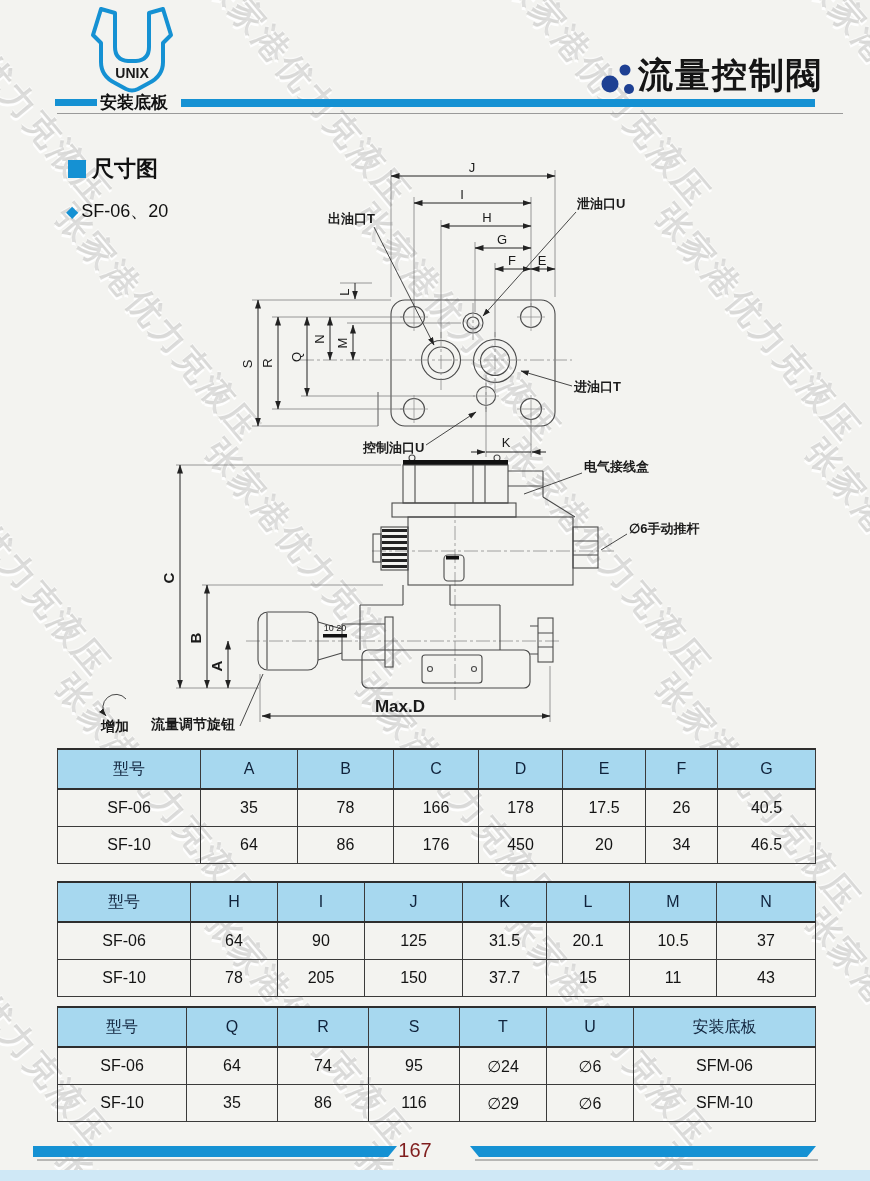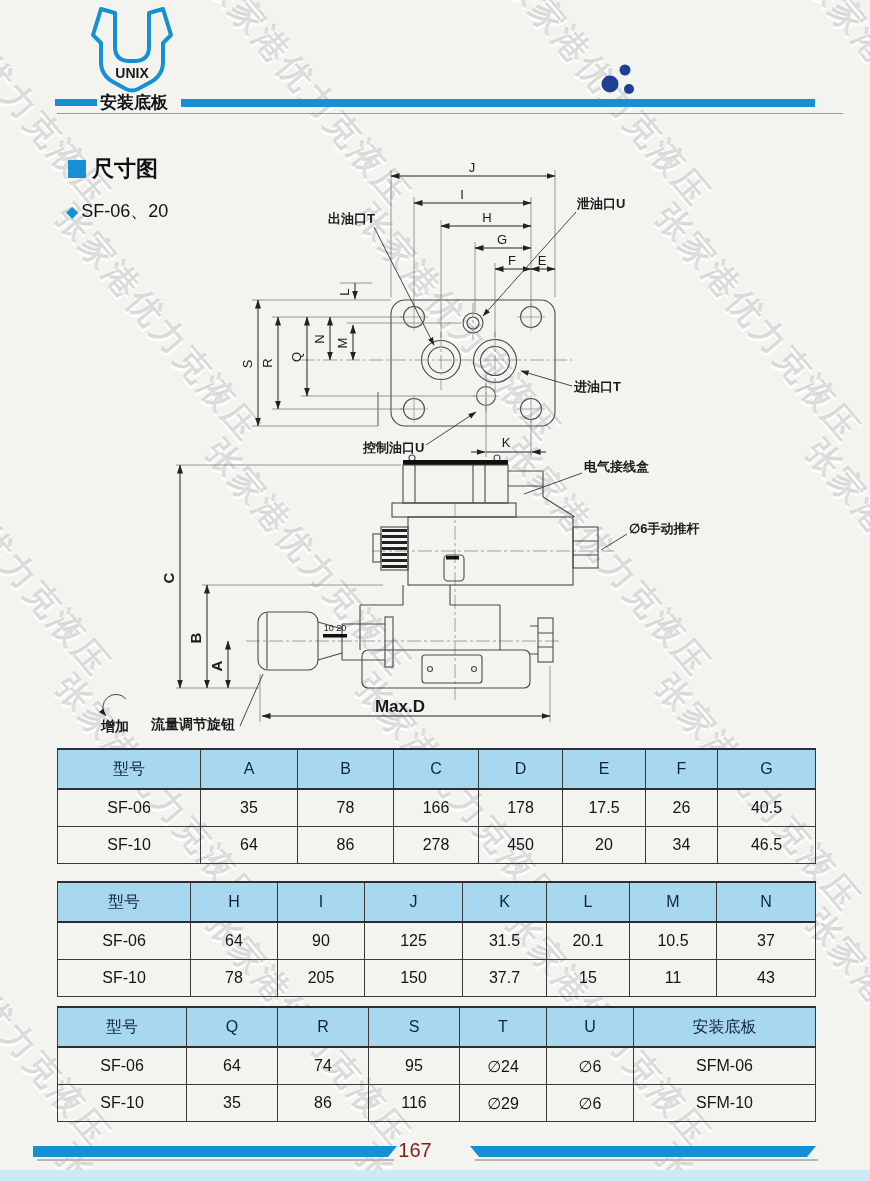--- a/index.html
+++ b/index.html
@@ -93,6 +93,7 @@
     <circle cx="29" cy="12" r="5.5" fill="#1e4093"></circle>
     <circle cx="33" cy="31" r="5" fill="#1e4093"></circle>
   </svg>
+  <div class="title">流量控制閥</div>
 
   <div class="sec-head">
     <div class="sec-square"></div>

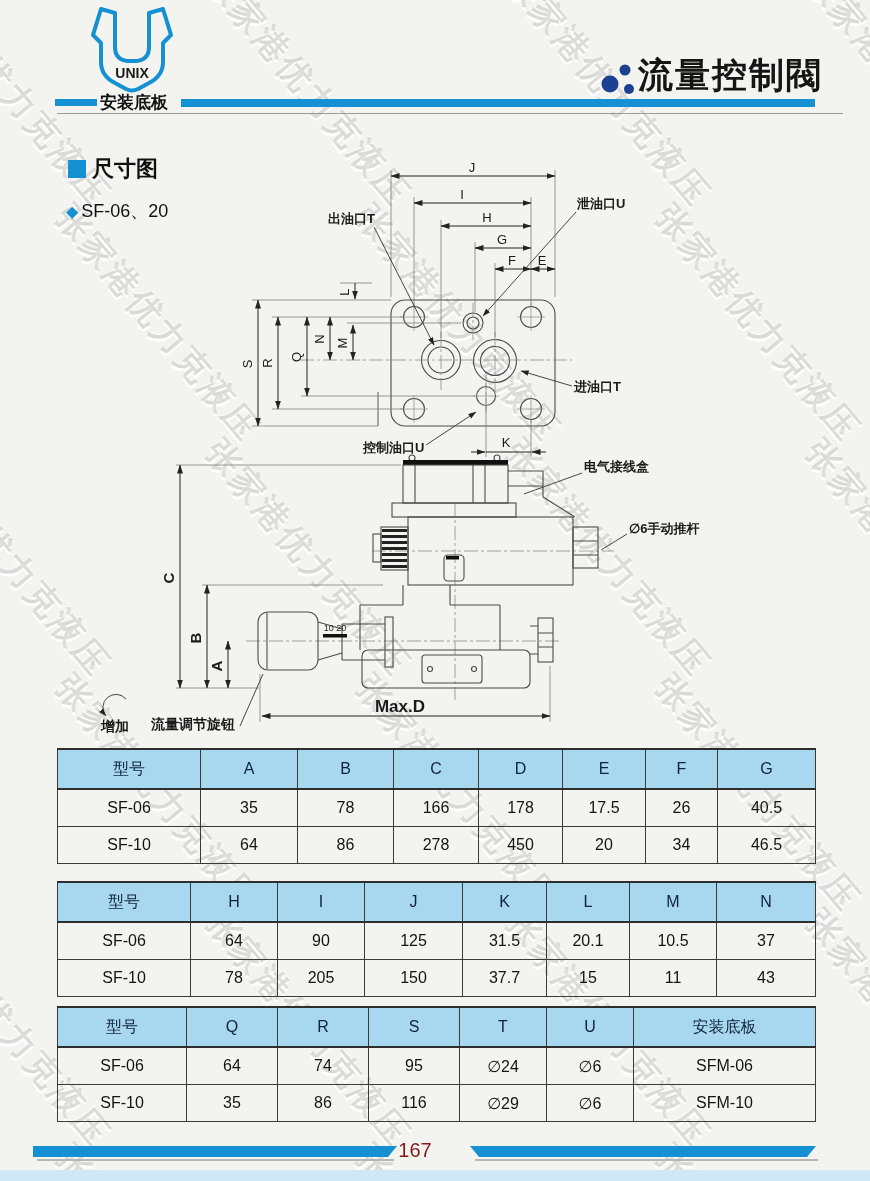--- a/index.html
+++ b/index.html
@@ -348,7 +348,7 @@
           <td>SF-10</td>
           <td>64</td>
           <td>86</td>
-          <td>278</td>
+          <td>176</td>
           <td>450</td>
           <td>20</td>
           <td>34</td>

